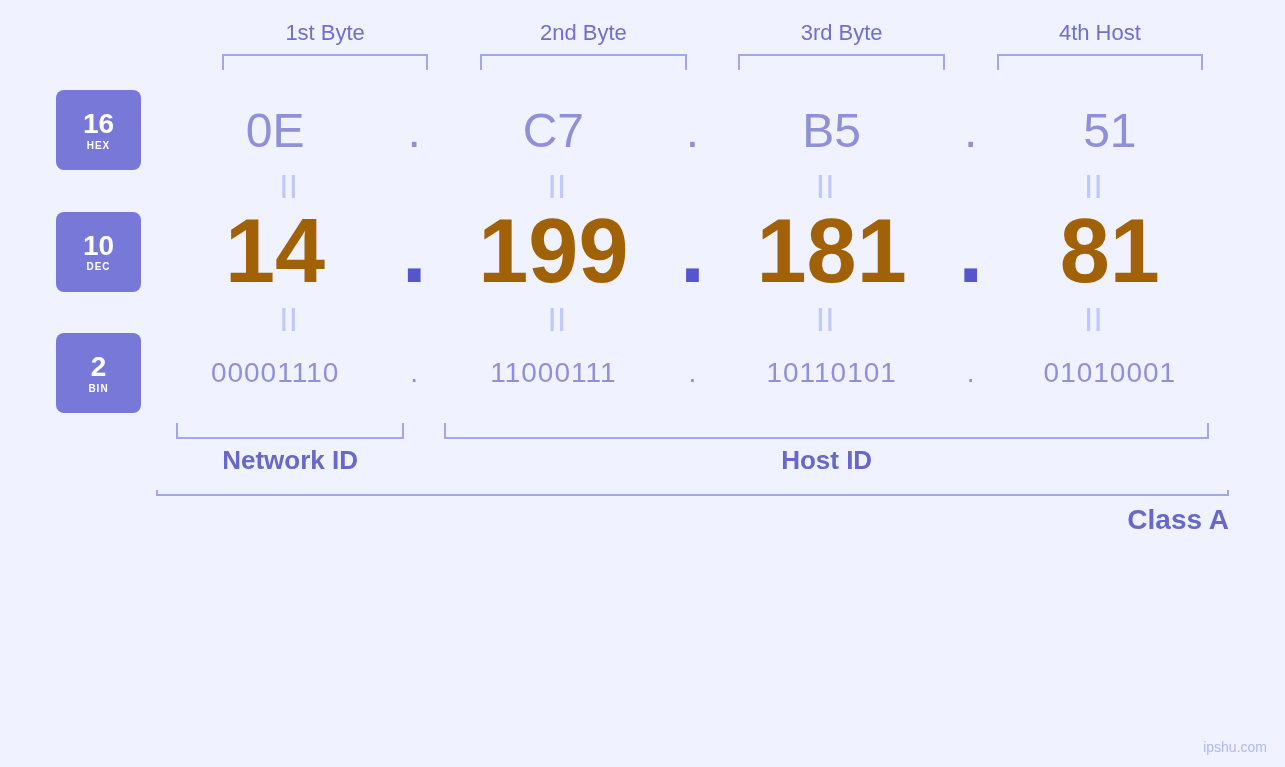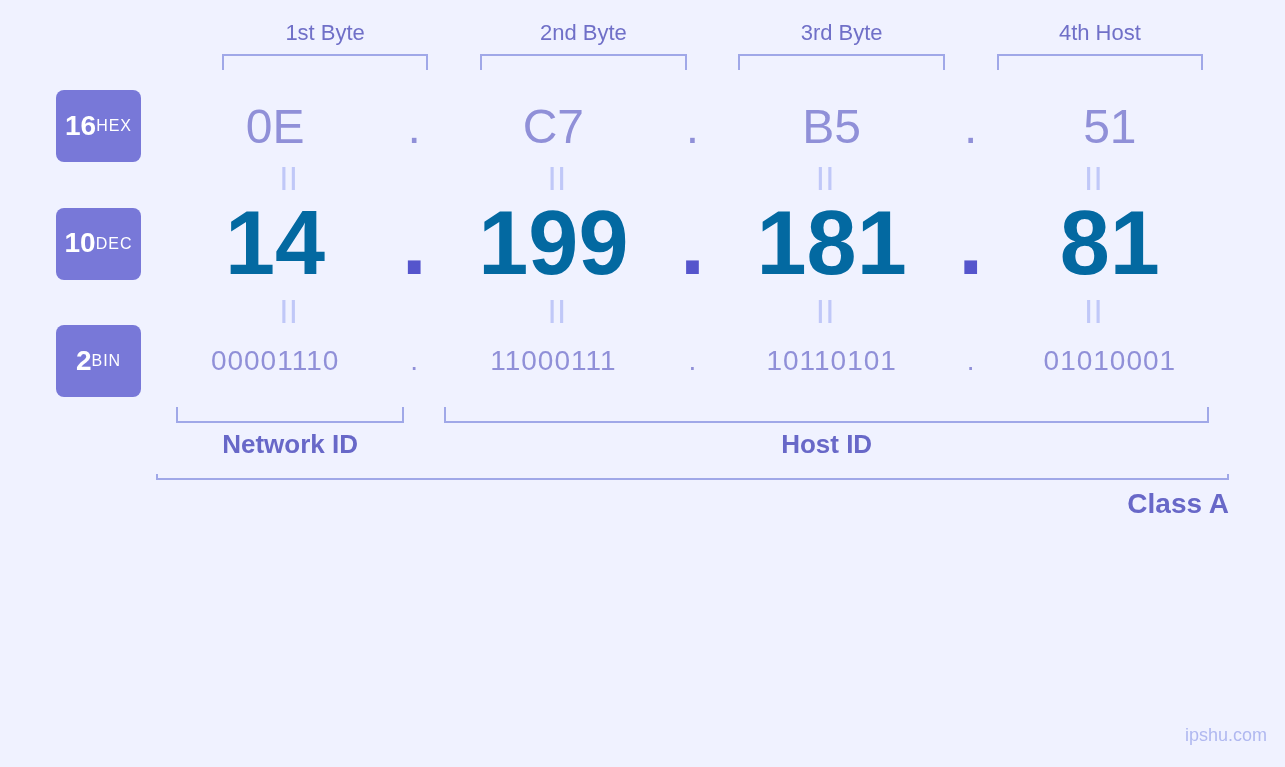--- a/index.html
+++ b/index.html
@@ -71,11 +71,11 @@
 
     .base-badge {
       width: 85px;
-      height: 72px;
+      height: 80px;
       background: #7878d8;
       border-radius: 8px;
       display: flex;
-      flex-direction: row;
+      flex-direction: column;
       align-items: center;
       justify-content: center;
       color: white;

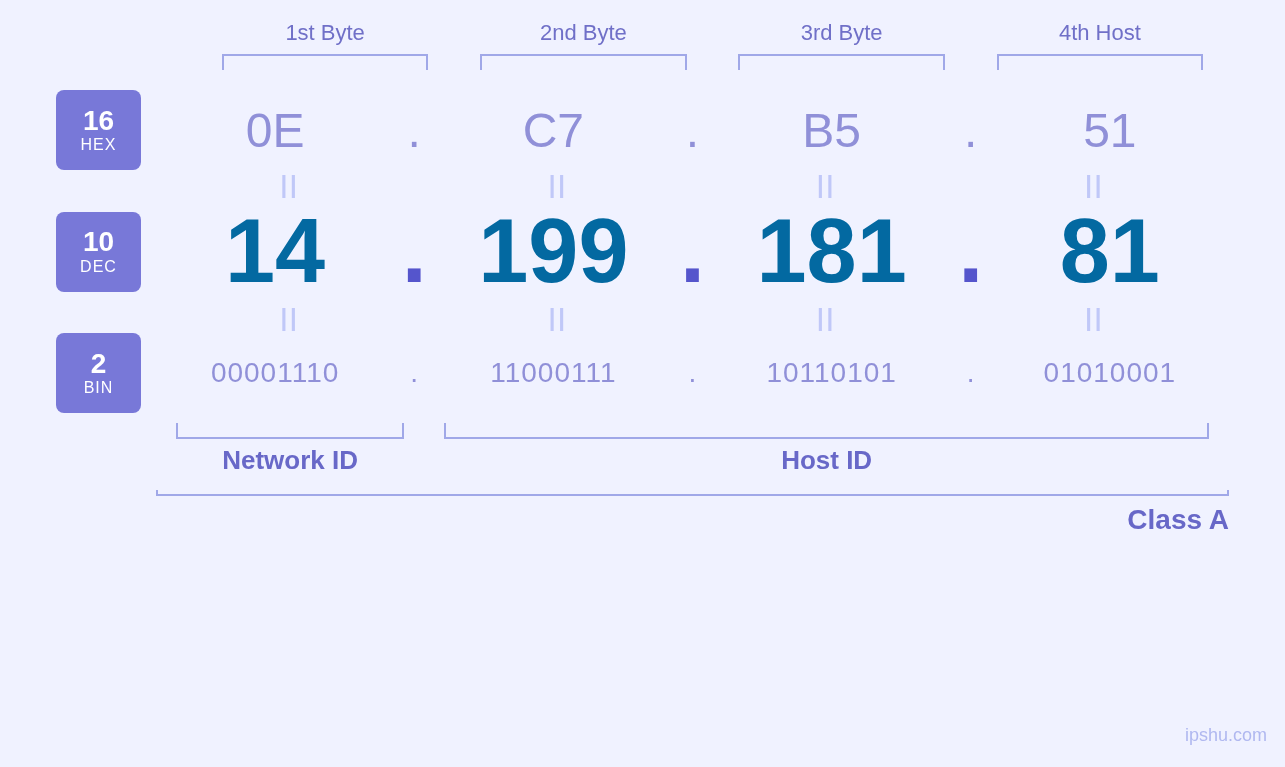--- a/index.html
+++ b/index.html
@@ -90,8 +90,8 @@
     }
 
     .base-label {
-      font-size: 16px;
-      font-weight: normal;
+      font-size: 10px;
+      font-weight: bold;
       letter-spacing: 1px;
     }
 

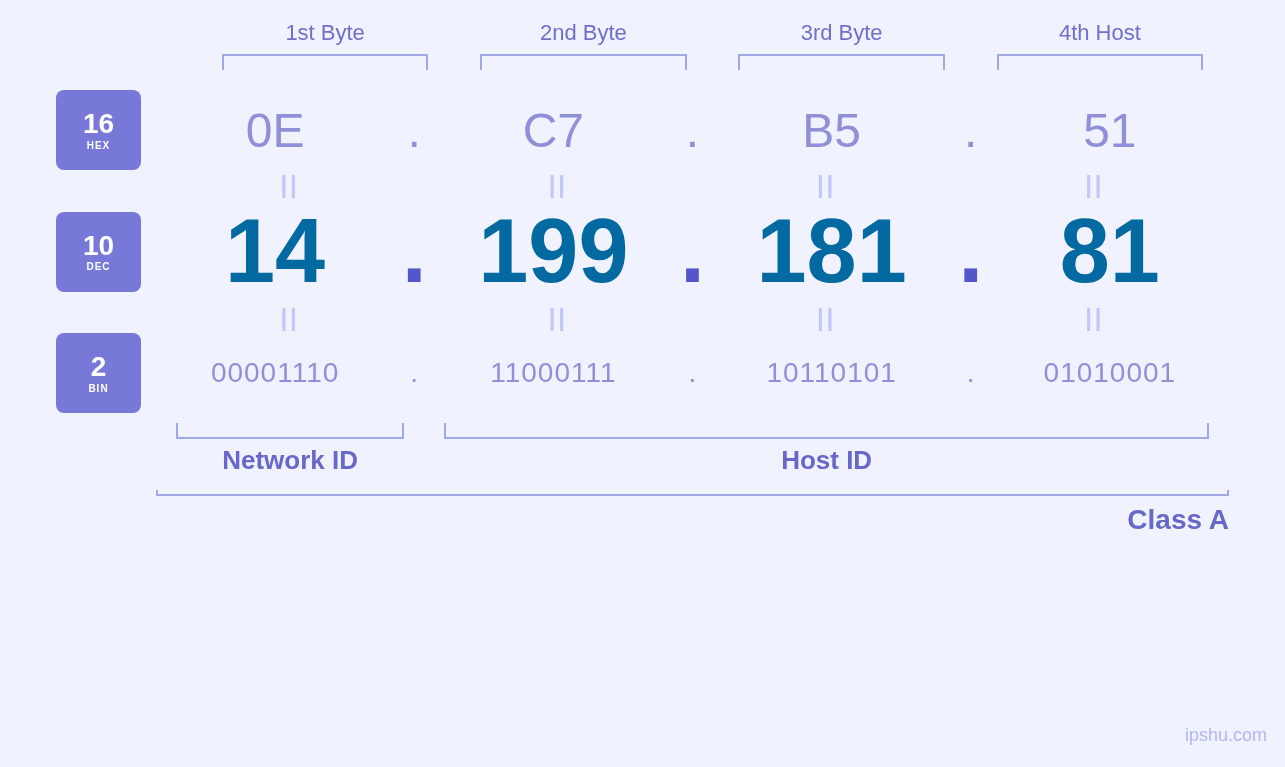--- a/index.html
+++ b/index.html
@@ -127,7 +127,7 @@
     
     .dec-value {
       font-size: 90px;
-      color: #0369a1;
+      color: #a16207;
       font-weight: bold;
     }
 

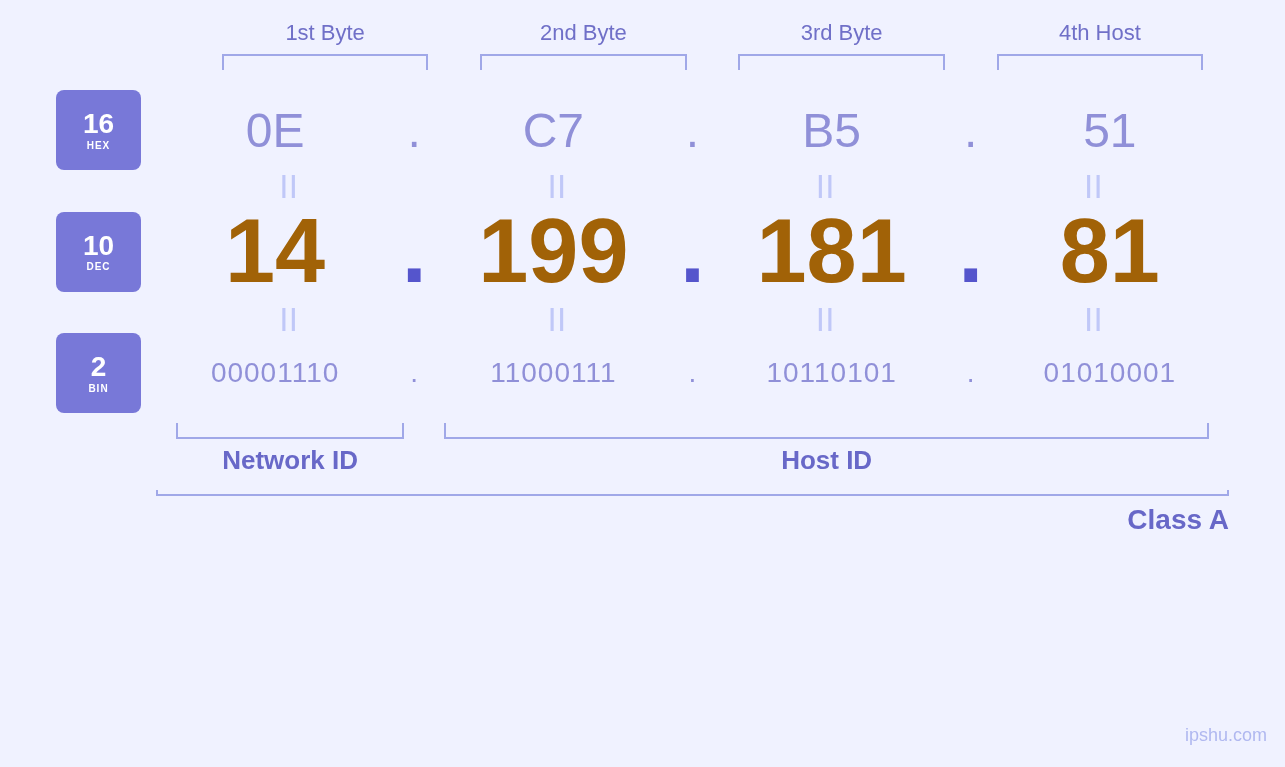--- a/index.html
+++ b/index.html
@@ -237,10 +237,10 @@
     
     .watermark {
       position: absolute;
-      bottom: 21px;
+      bottom: 12px;
       right: 18px;
       color: #b0b8f0;
-      font-size: 18px;
+      font-size: 14px;
     }
 
     

